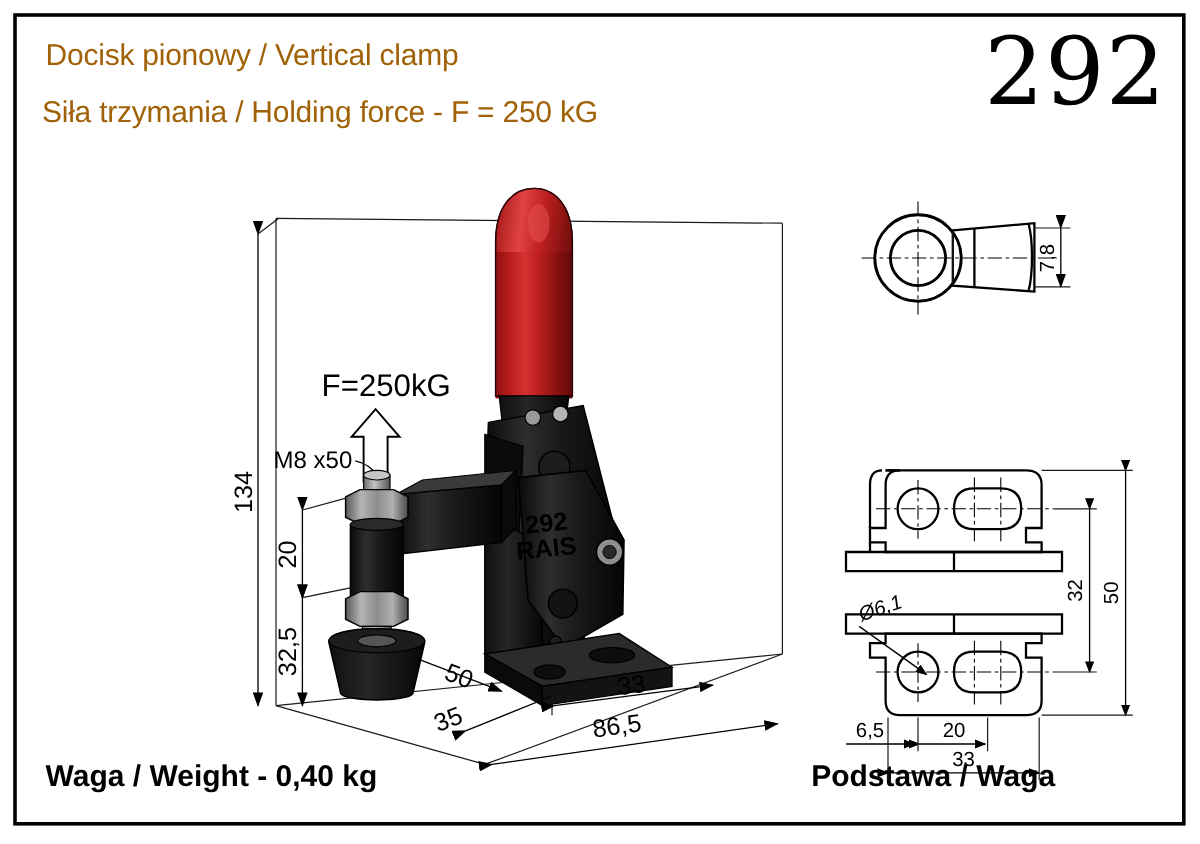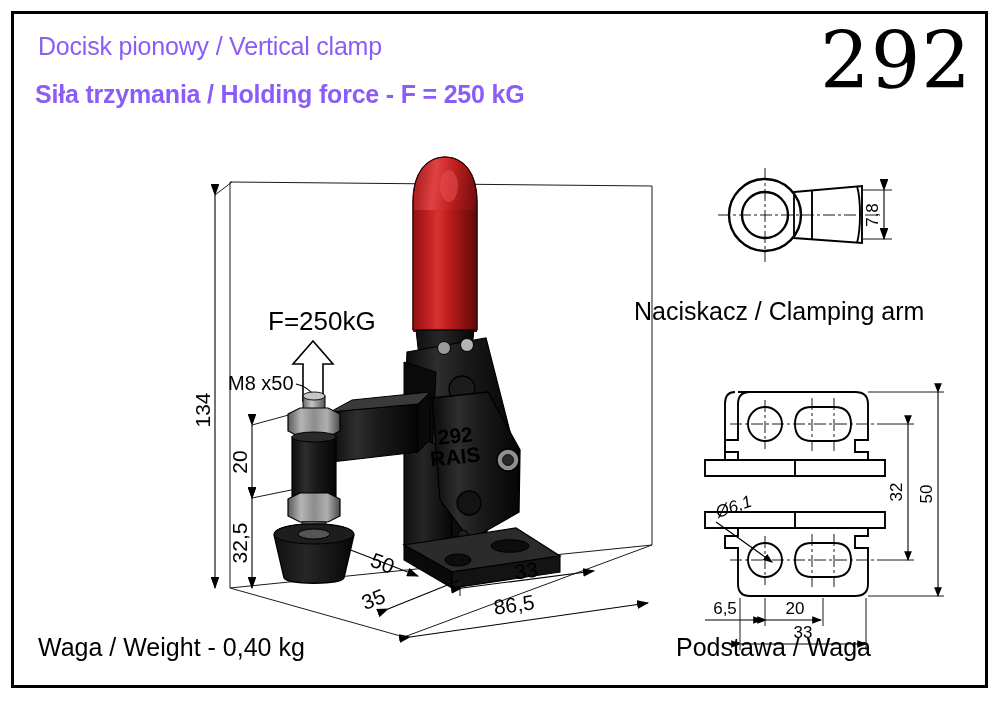--- a/index.html
+++ b/index.html
@@ -33,7 +33,7 @@
   .hdr {
     position: absolute;
     font-family: "Liberation Sans", sans-serif;
-    color: #8b5cf6;
+    color: #a16207;
     white-space: nowrap;
     font-size: 25px;
     letter-spacing: -0.2px;

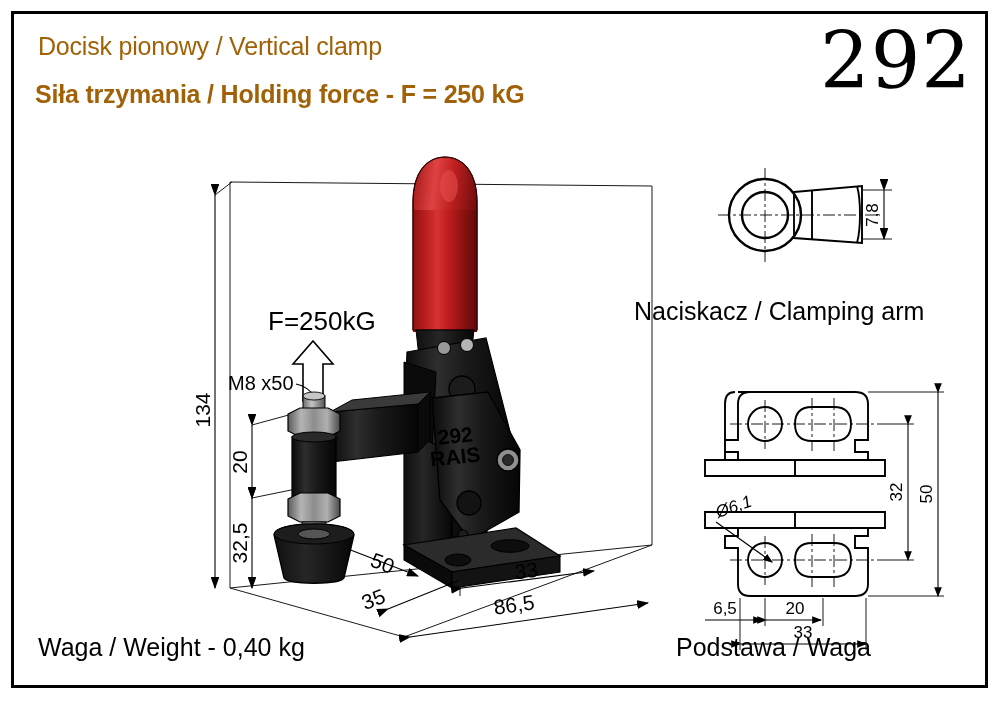--- a/index.html
+++ b/index.html
@@ -40,7 +40,7 @@
     text-align: right;
   }
   #hdr-line1 { left: 38px; top: 32px; }
-  #hdr-line2 { left: 35px; top: 80px; font-weight: bold; }
+  #hdr-line2 { left: 35px; top: 80px; }
 
   #code-number {
     position: absolute;

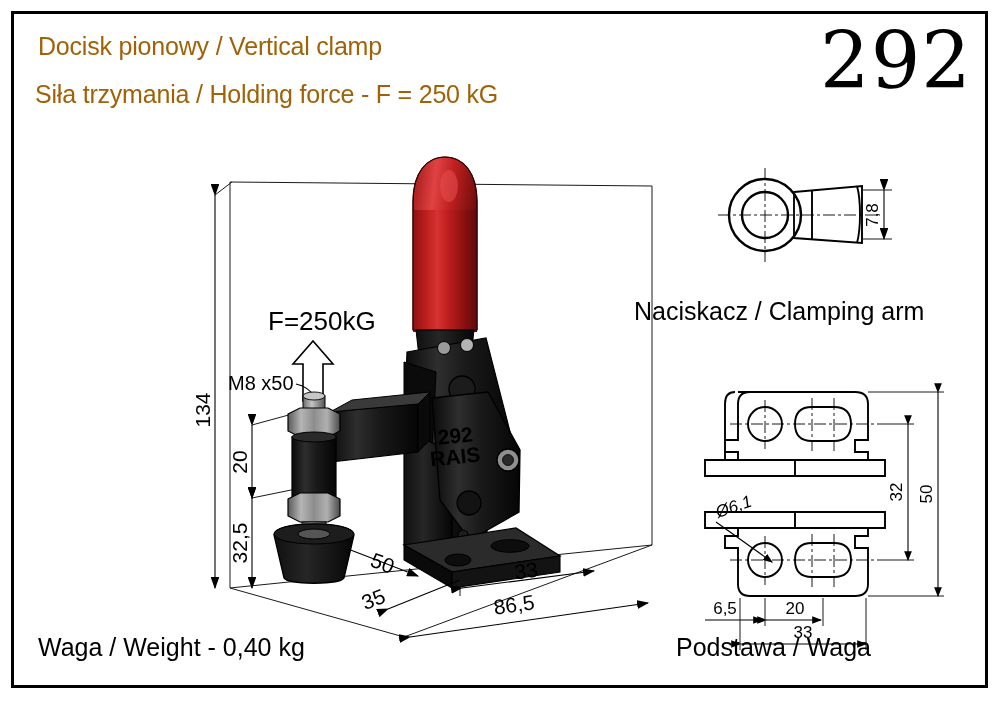--- a/index.html
+++ b/index.html
@@ -309,7 +309,6 @@
     <text class="dim-txt" x="515" y="612" text-anchor="middle" transform="rotate(-8 515 612)">86,5</text>
   </svg>
 
-  <div id="label-arm">Naciskacz / Clamping arm</div>
 
   <svg class="dwg" id="arm-view" viewBox="0 0 1000 703">
     <g>

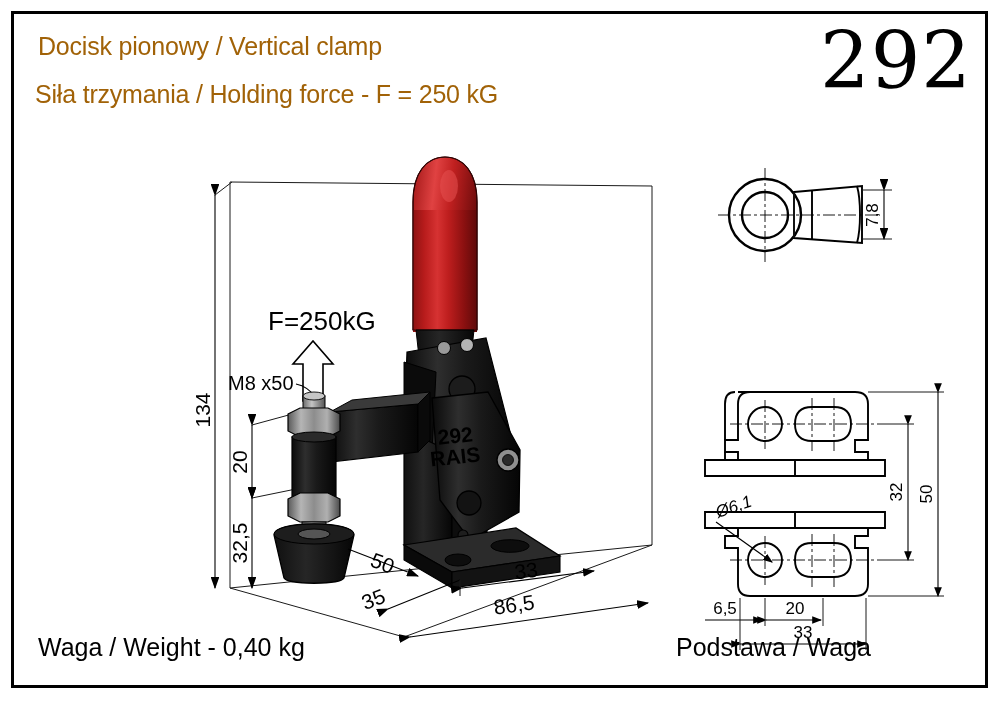--- a/index.html
+++ b/index.html
@@ -59,6 +59,7 @@
     font-size: 25px;
     color: #000;
     white-space: nowrap;
+    font-weight: bold;
   }
   #label-weight { left: 38px; top: 633px; }
   #label-base   { left: 676px; top: 633px; }

